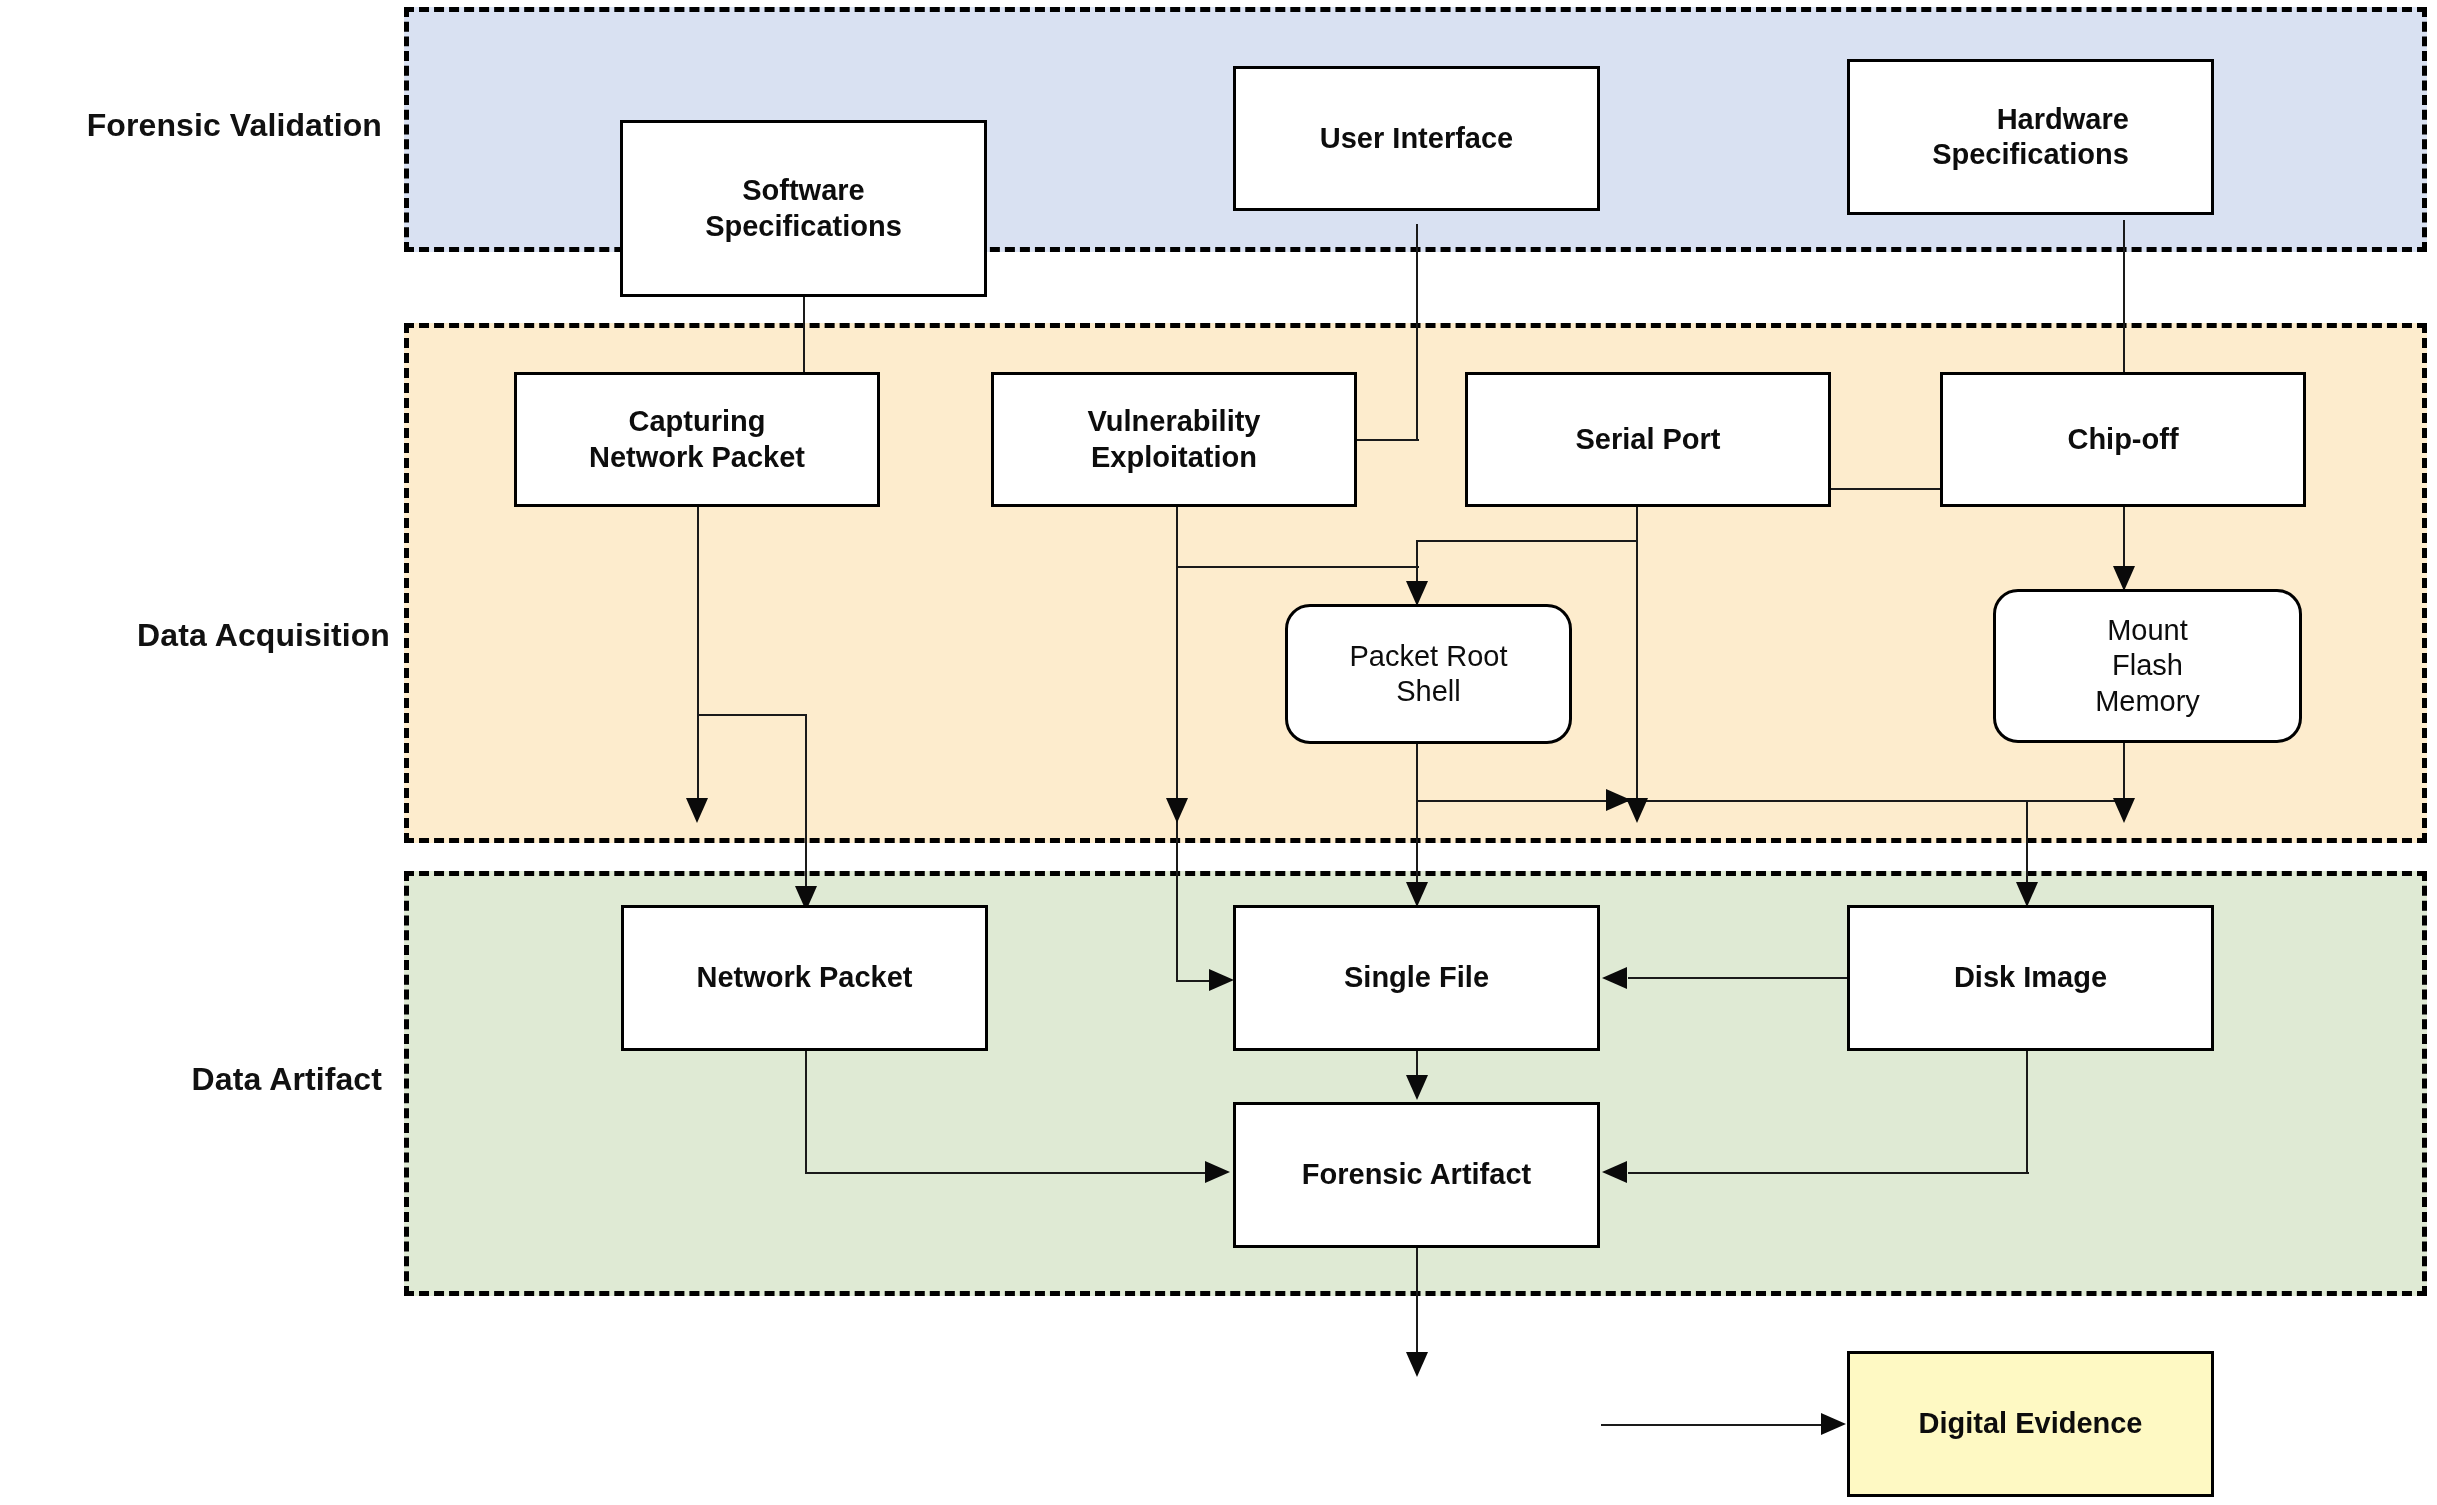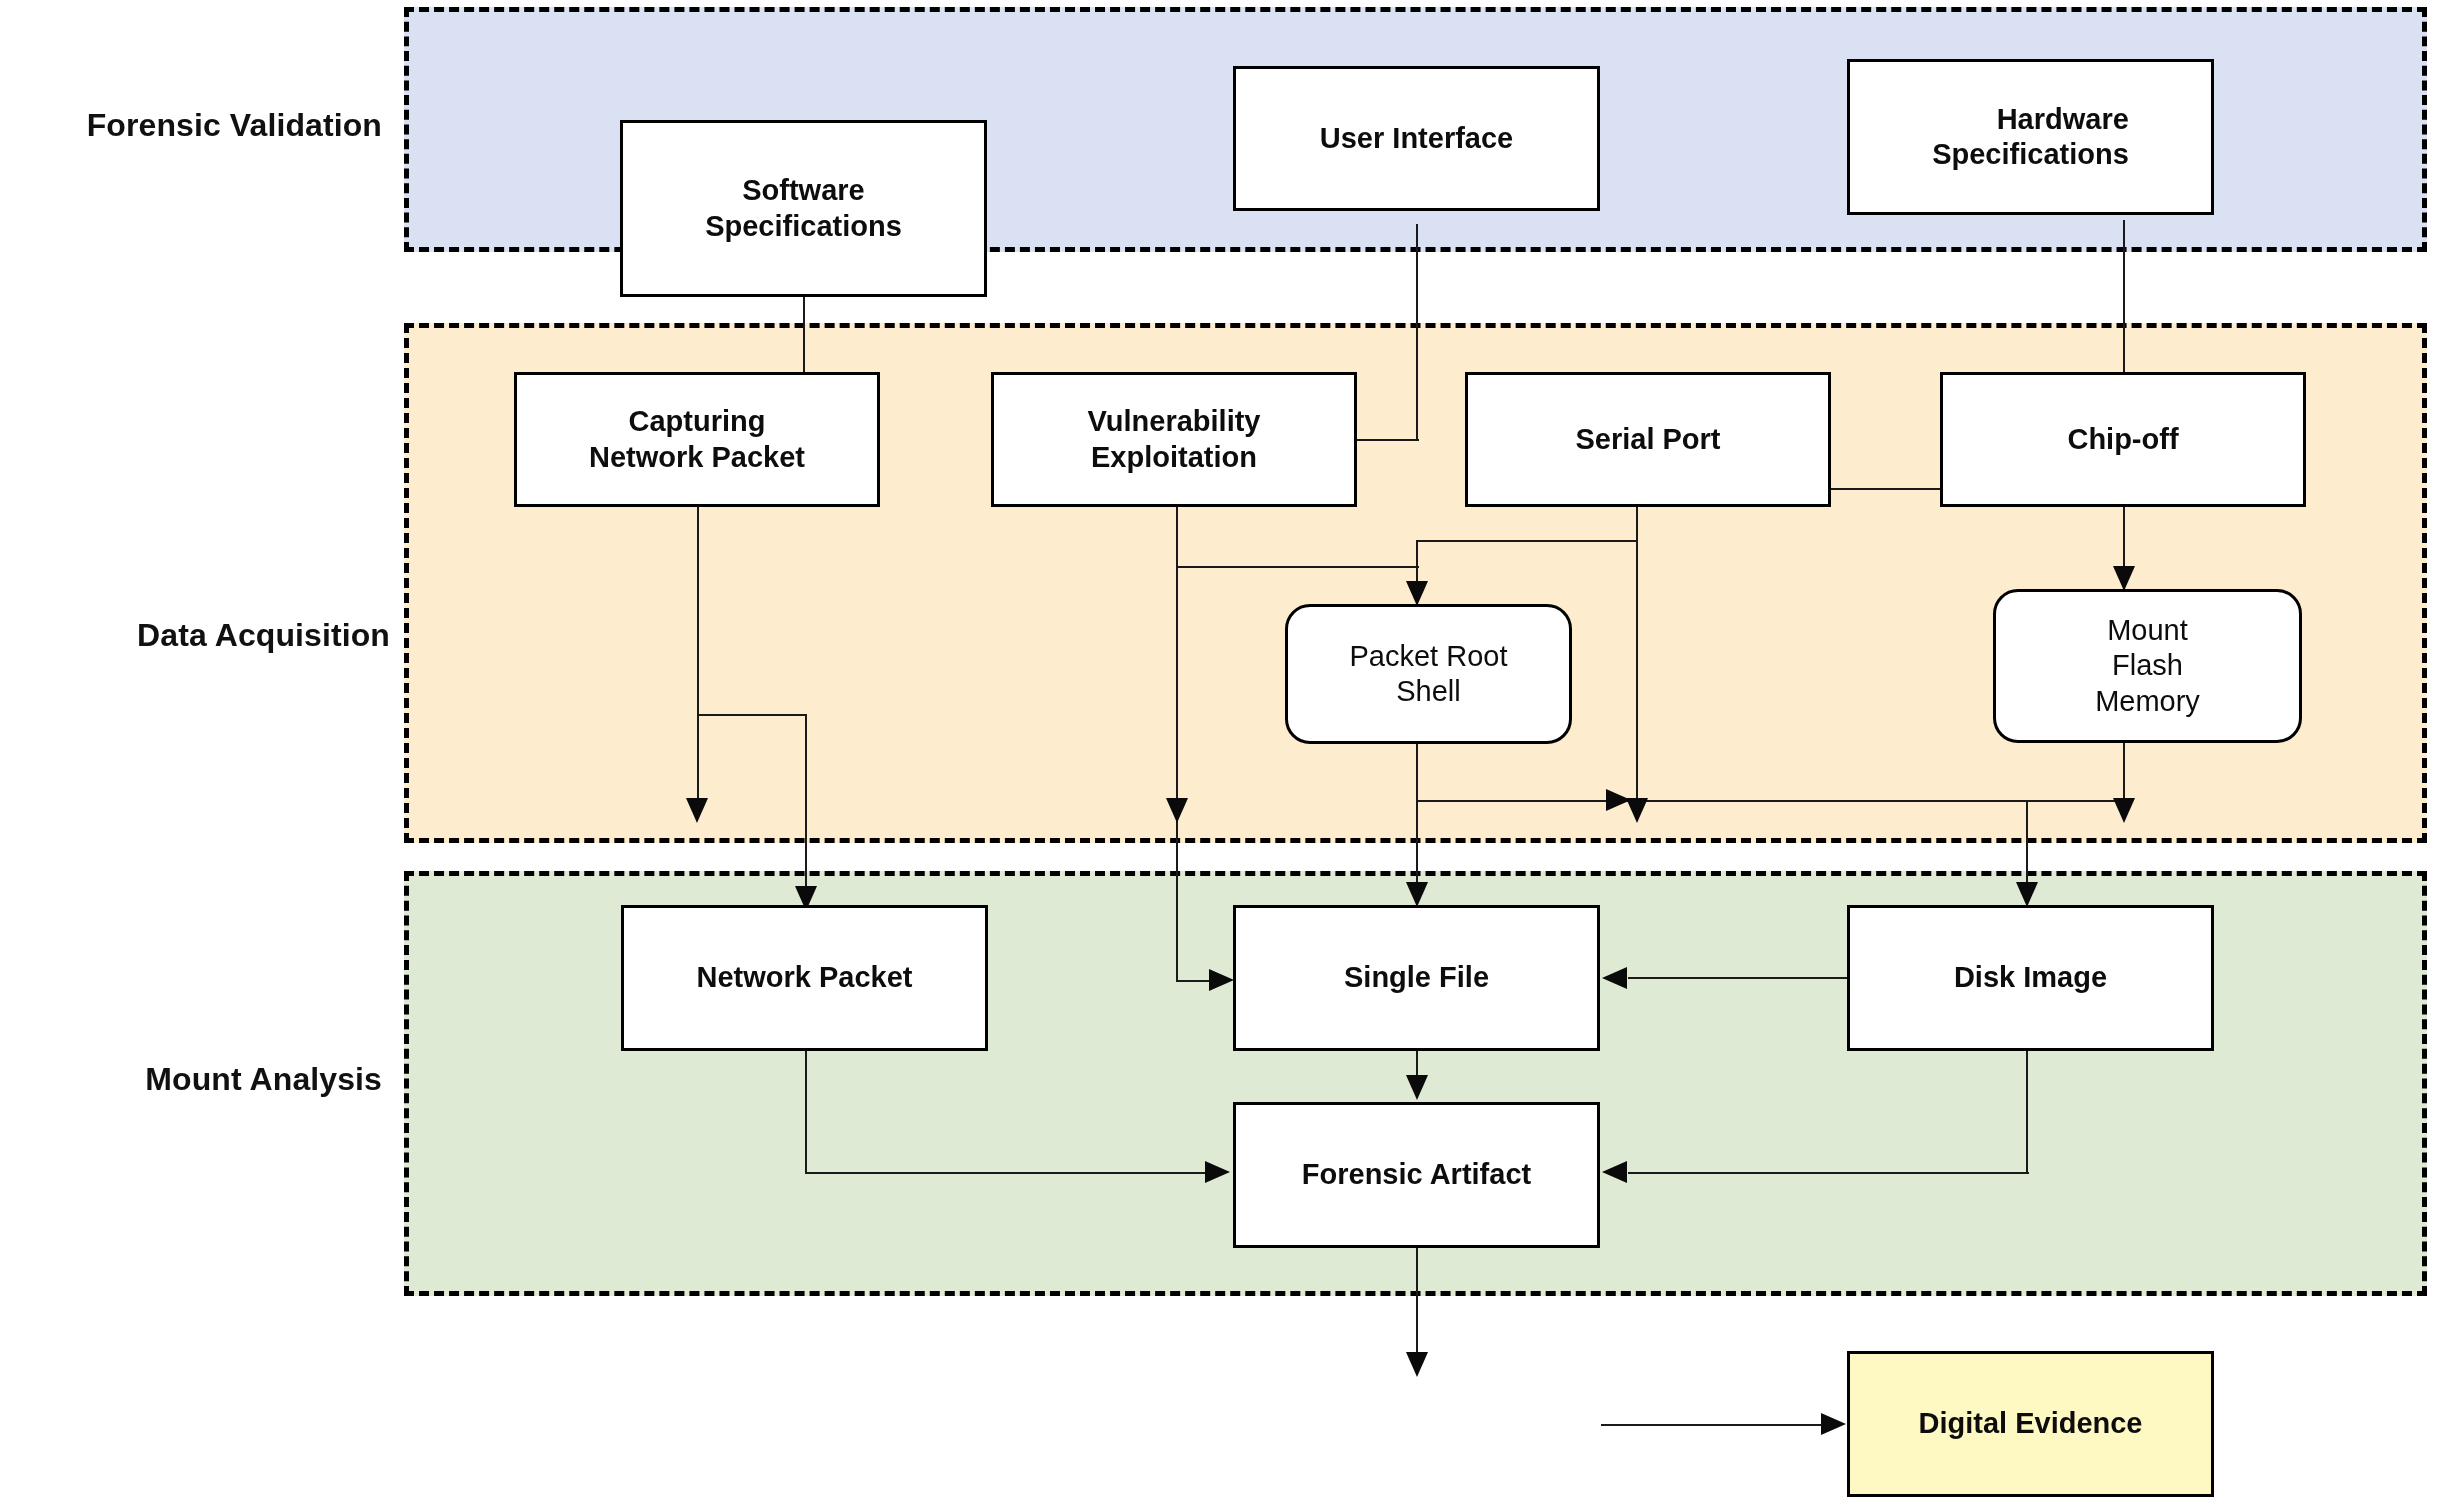--- a/index.html
+++ b/index.html
@@ -91,7 +91,7 @@
 
   <div class="band-label" style="left:0px; top:107px; width:382px;">Forensic Validation</div>
   <div class="band-label" style="left:8px; top:617px; width:382px;">Data Acquisition</div>
-  <div class="band-label" style="left:0px; top:1061px; width:382px;">Mount Analysis</div>
+  <div class="band-label" style="left:0px; top:1061px; width:382px;">Data Artifact</div>
 
   <div class="seg v" style="left:803px; top:224px; height:265px;"></div>
   <div class="seg h" style="left:697px; top:488px; width:108px;"></div>

